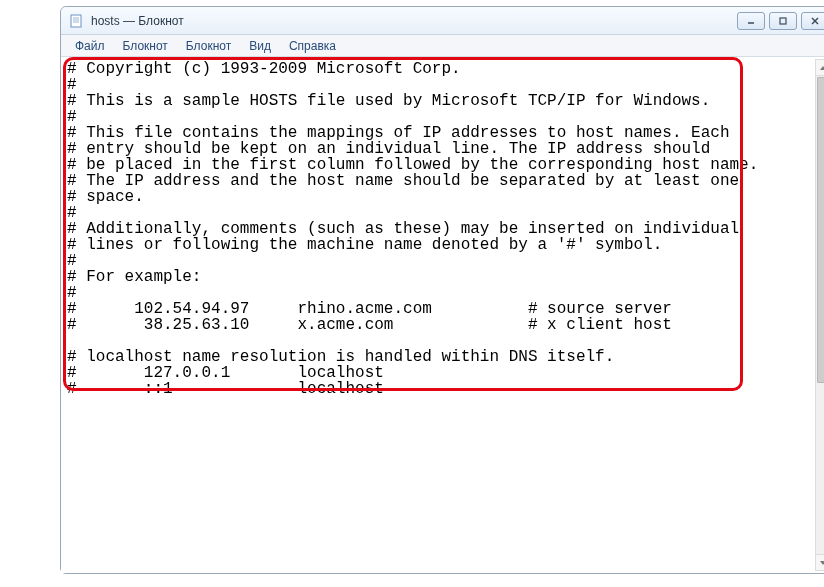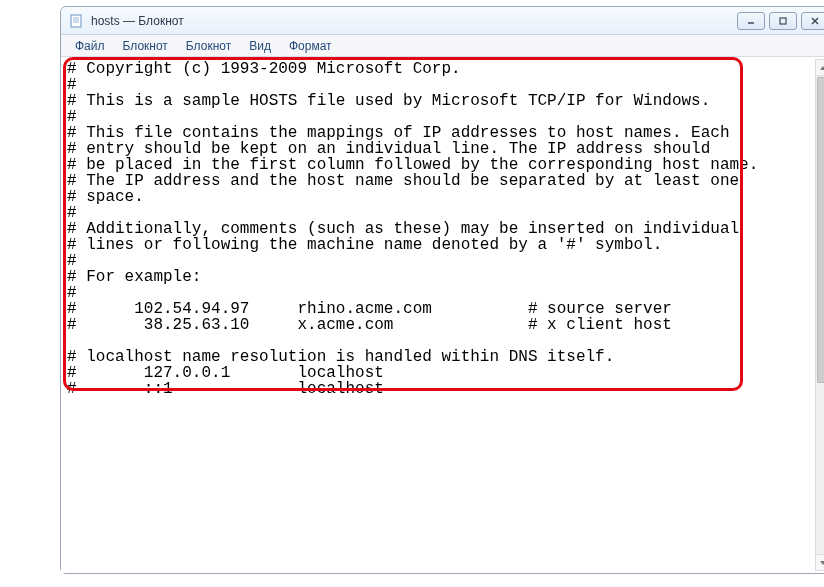--- a/index.html
+++ b/index.html
@@ -153,7 +153,7 @@
     <span class="menu-item">Блокнот</span>
     <span class="menu-item">Блокнот</span>
     <span class="menu-item">Вид</span>
-    <span class="menu-item">Формат</span>
+    <span class="menu-item">Справка</span>
   </div>
 
   <div class="client-area">

